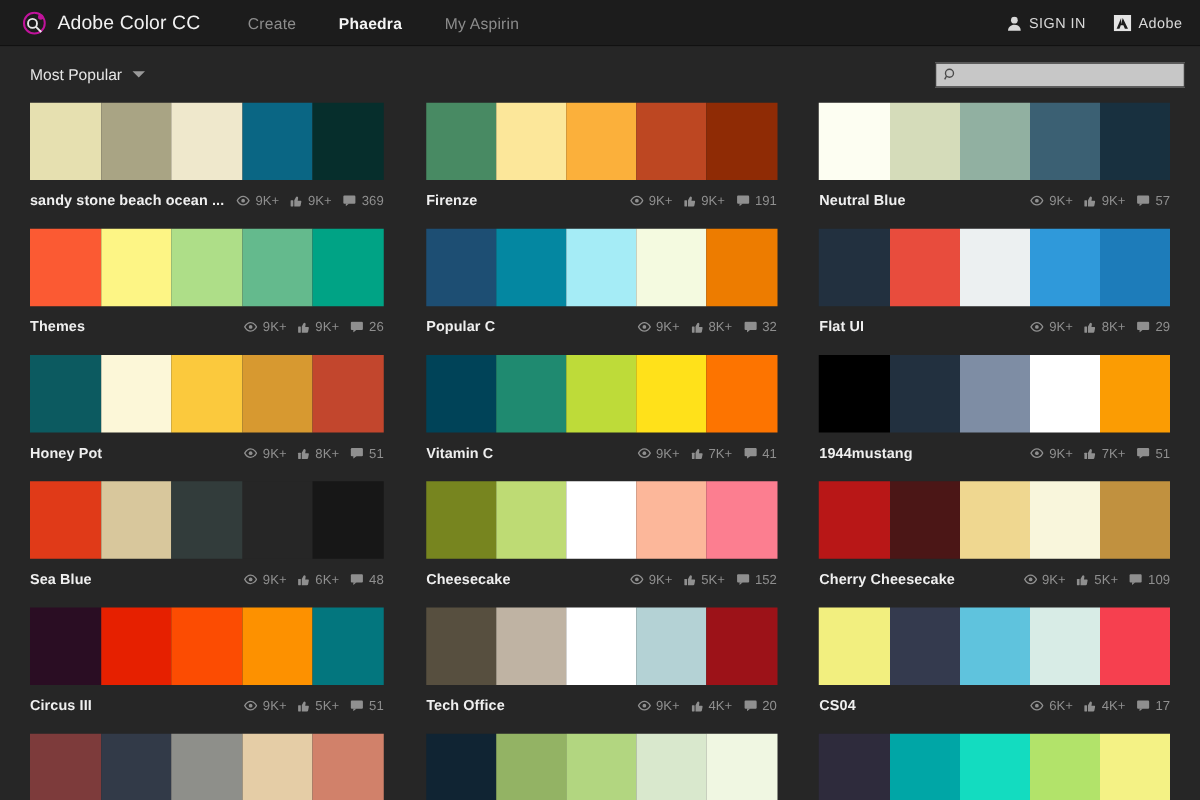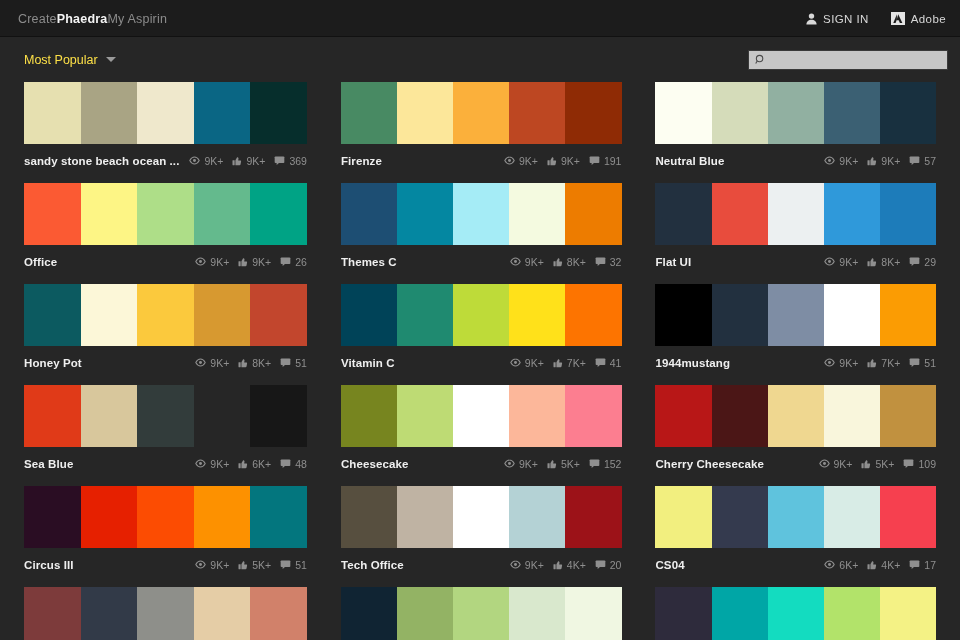--- a/index.html
+++ b/index.html
@@ -115,6 +115,17 @@
 
 <div id="header">
 
+  <div class="brand">
+    <span class="brand-logo">
+      <svg class="ic" width="19" height="19" viewBox="0 0 19 19">
+        <circle cx="9.5" cy="9.5" r="8.3" fill="none" stroke="#c0139b" stroke-width="1.6"></circle>
+        <circle cx="8" cy="9.7" r="3.6" fill="none" stroke="#e8e8e8" stroke-width="1.5"></circle>
+        <line x1="10.6" x2="15" y1="12.3" y2="16.6" stroke="#e8e8e8" stroke-width="1.6"></line>
+        <circle cx="14.6" cy="4.6" r="2.2" fill="#c0139b"></circle>
+      </svg>
+    </span>
+    <span class="brand-text">Adobe Color CC</span>
+  </div>
 
   <div class="nav">
     <span class="nav-item">Create</span>

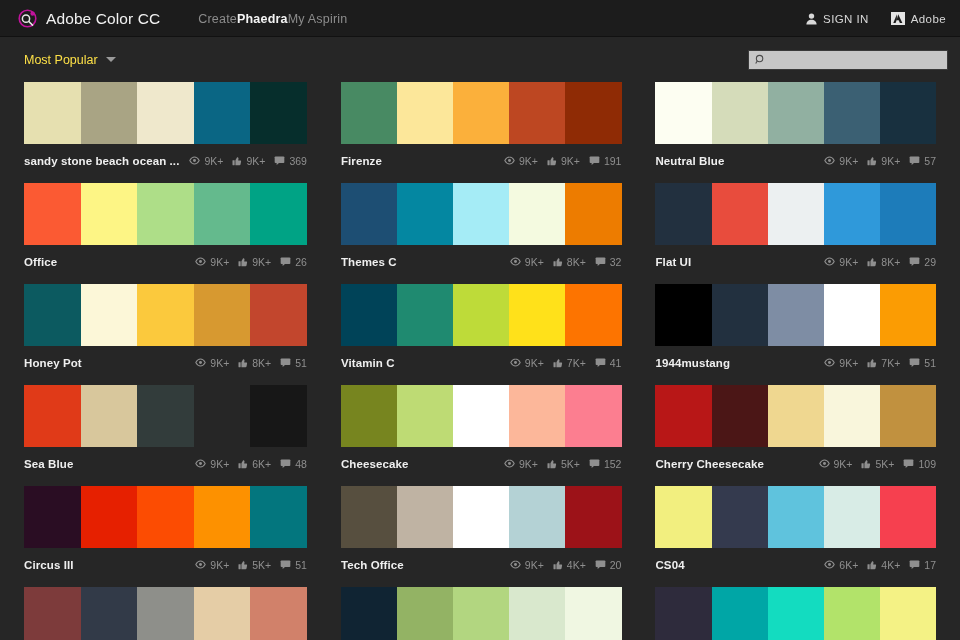--- a/index.html
+++ b/index.html
@@ -31,7 +31,7 @@
     color:#f2f2f2; font-size:15.5px; font-weight:400; letter-spacing:.1px;
     white-space:nowrap;
   }
-  .nav { display:flex; align-items:center; }
+  .nav { display:flex; align-items:center; gap:34px; }
   .nav-item {
     font-size:12.5px; color:#8c8c8c; cursor:pointer; white-space:nowrap;
     letter-spacing:.2px;

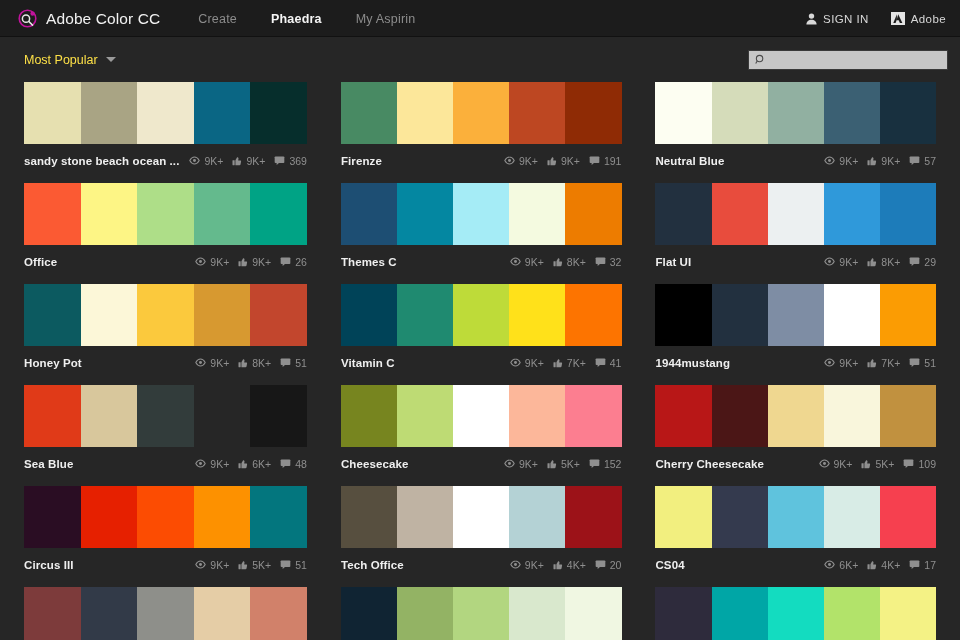--- a/index.html
+++ b/index.html
@@ -56,7 +56,7 @@
   }
   .sortsel {
     display:flex; align-items:center; gap:8px;
-    color:#fde047; font-size:12.5px; cursor:pointer; white-space:nowrap;
+    color:#e5e5e5; font-size:12.5px; cursor:pointer; white-space:nowrap;
   }
   .caret {
     width:0; height:0;

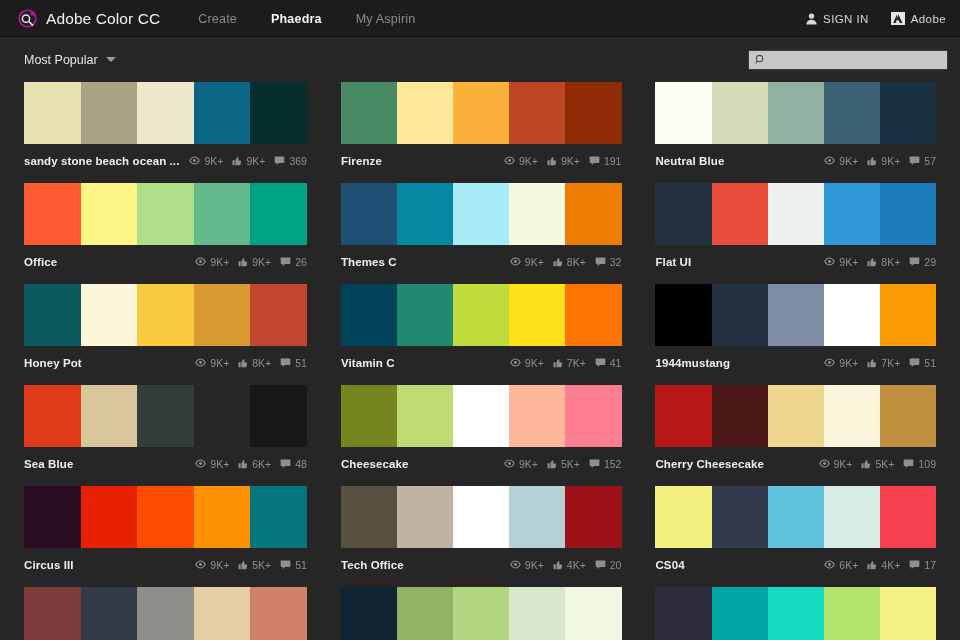--- a/index.html
+++ b/index.html
@@ -307,7 +307,7 @@
         <div class="sw" style="background: rgb(0, 163, 133);"></div>
       </div>
       <div class="meta">
-        <div class="title">Office</div>
+        <div class="title">Themes</div>
         <div class="stats">
           <div class="stat">
             <span>

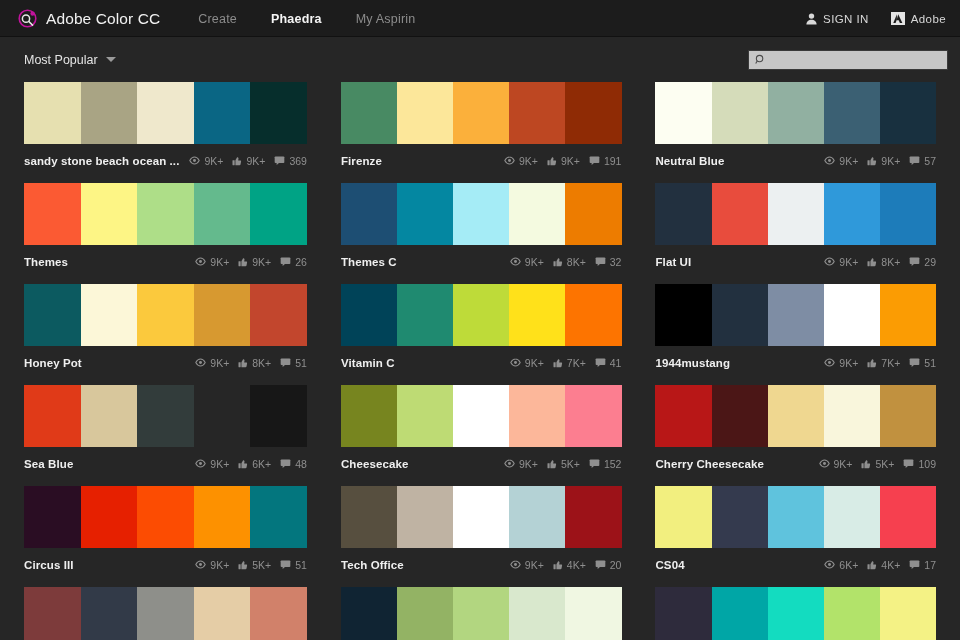--- a/index.html
+++ b/index.html
@@ -348,7 +348,7 @@
         <div class="sw" style="background: rgb(237, 124, 0);"></div>
       </div>
       <div class="meta">
-        <div class="title">Themes C</div>
+        <div class="title">Popular C</div>
         <div class="stats">
           <div class="stat">
             <span>

